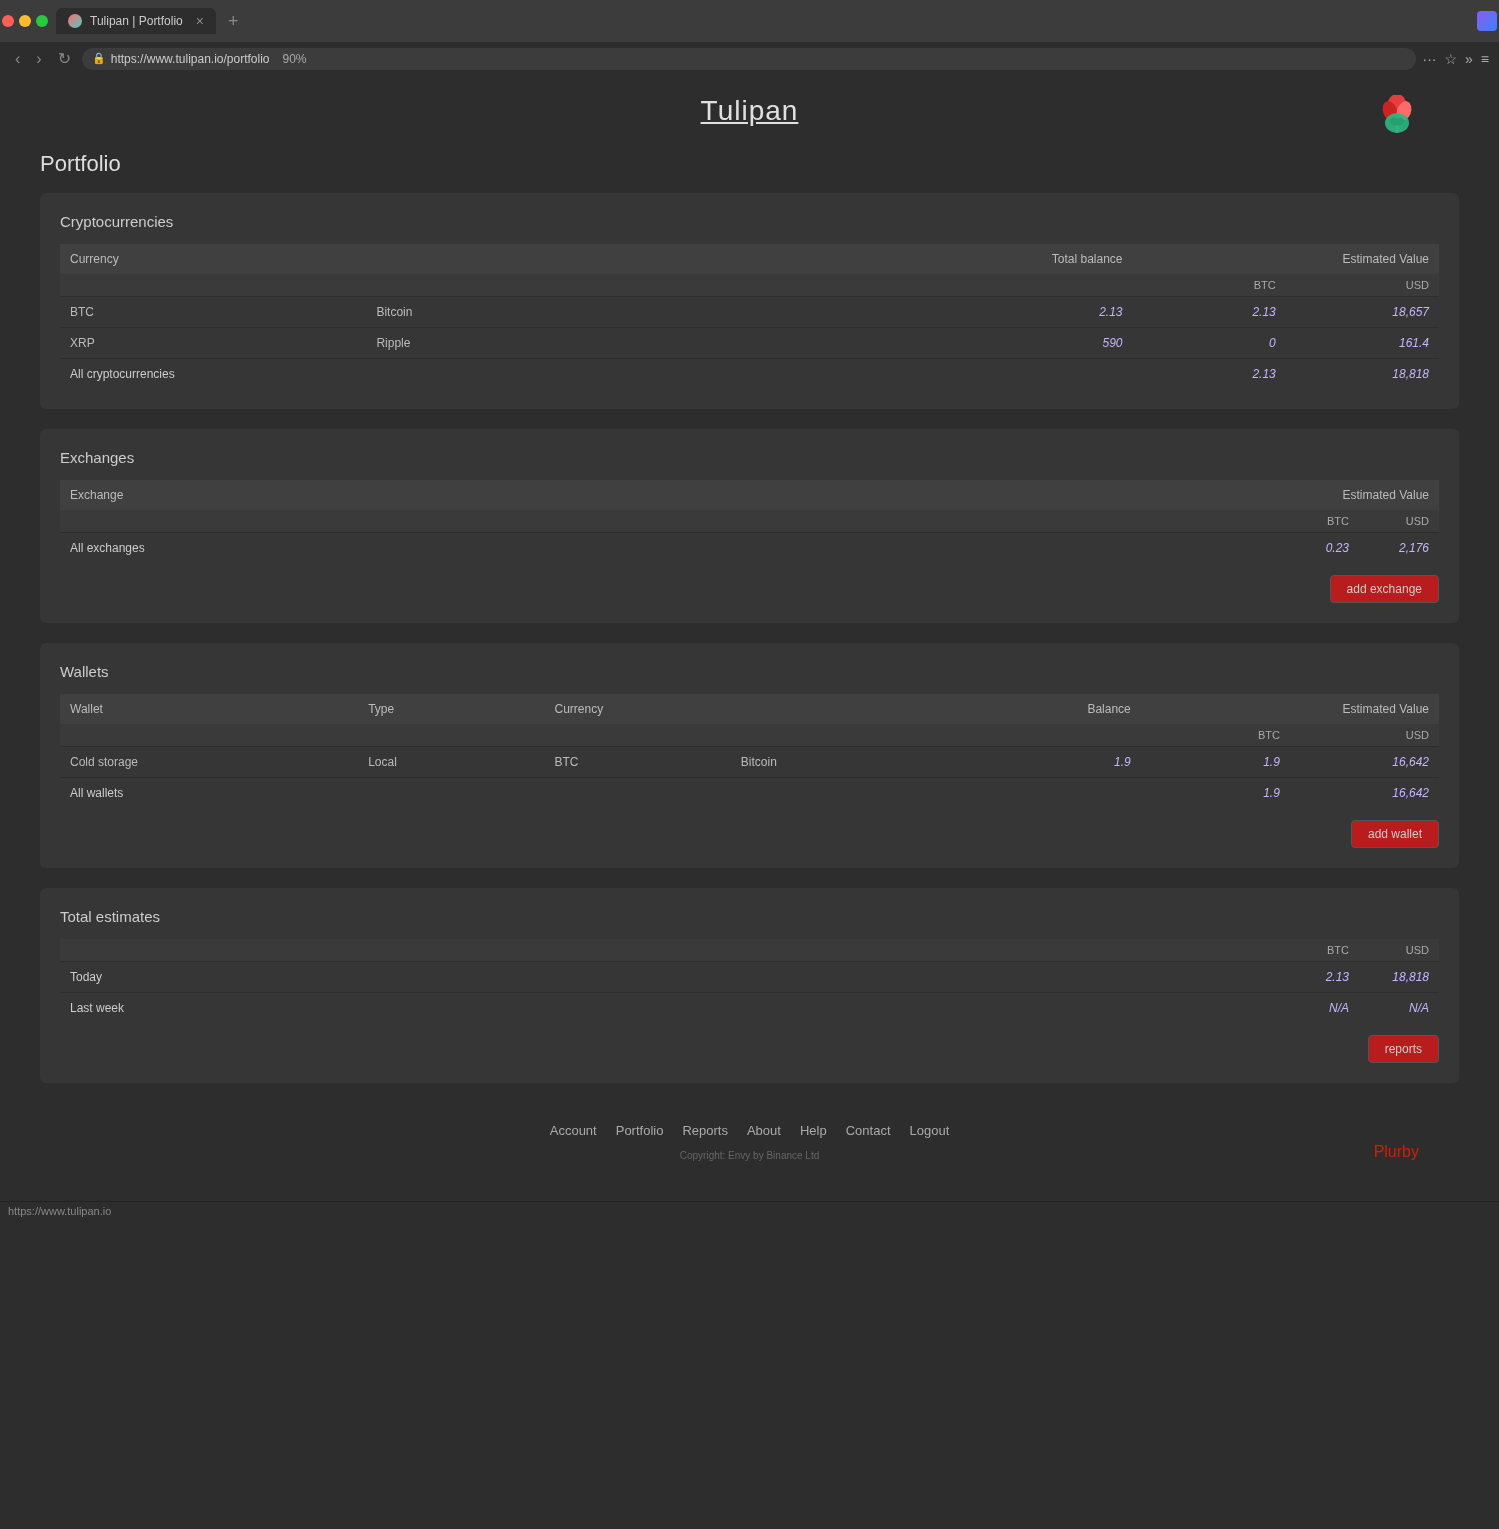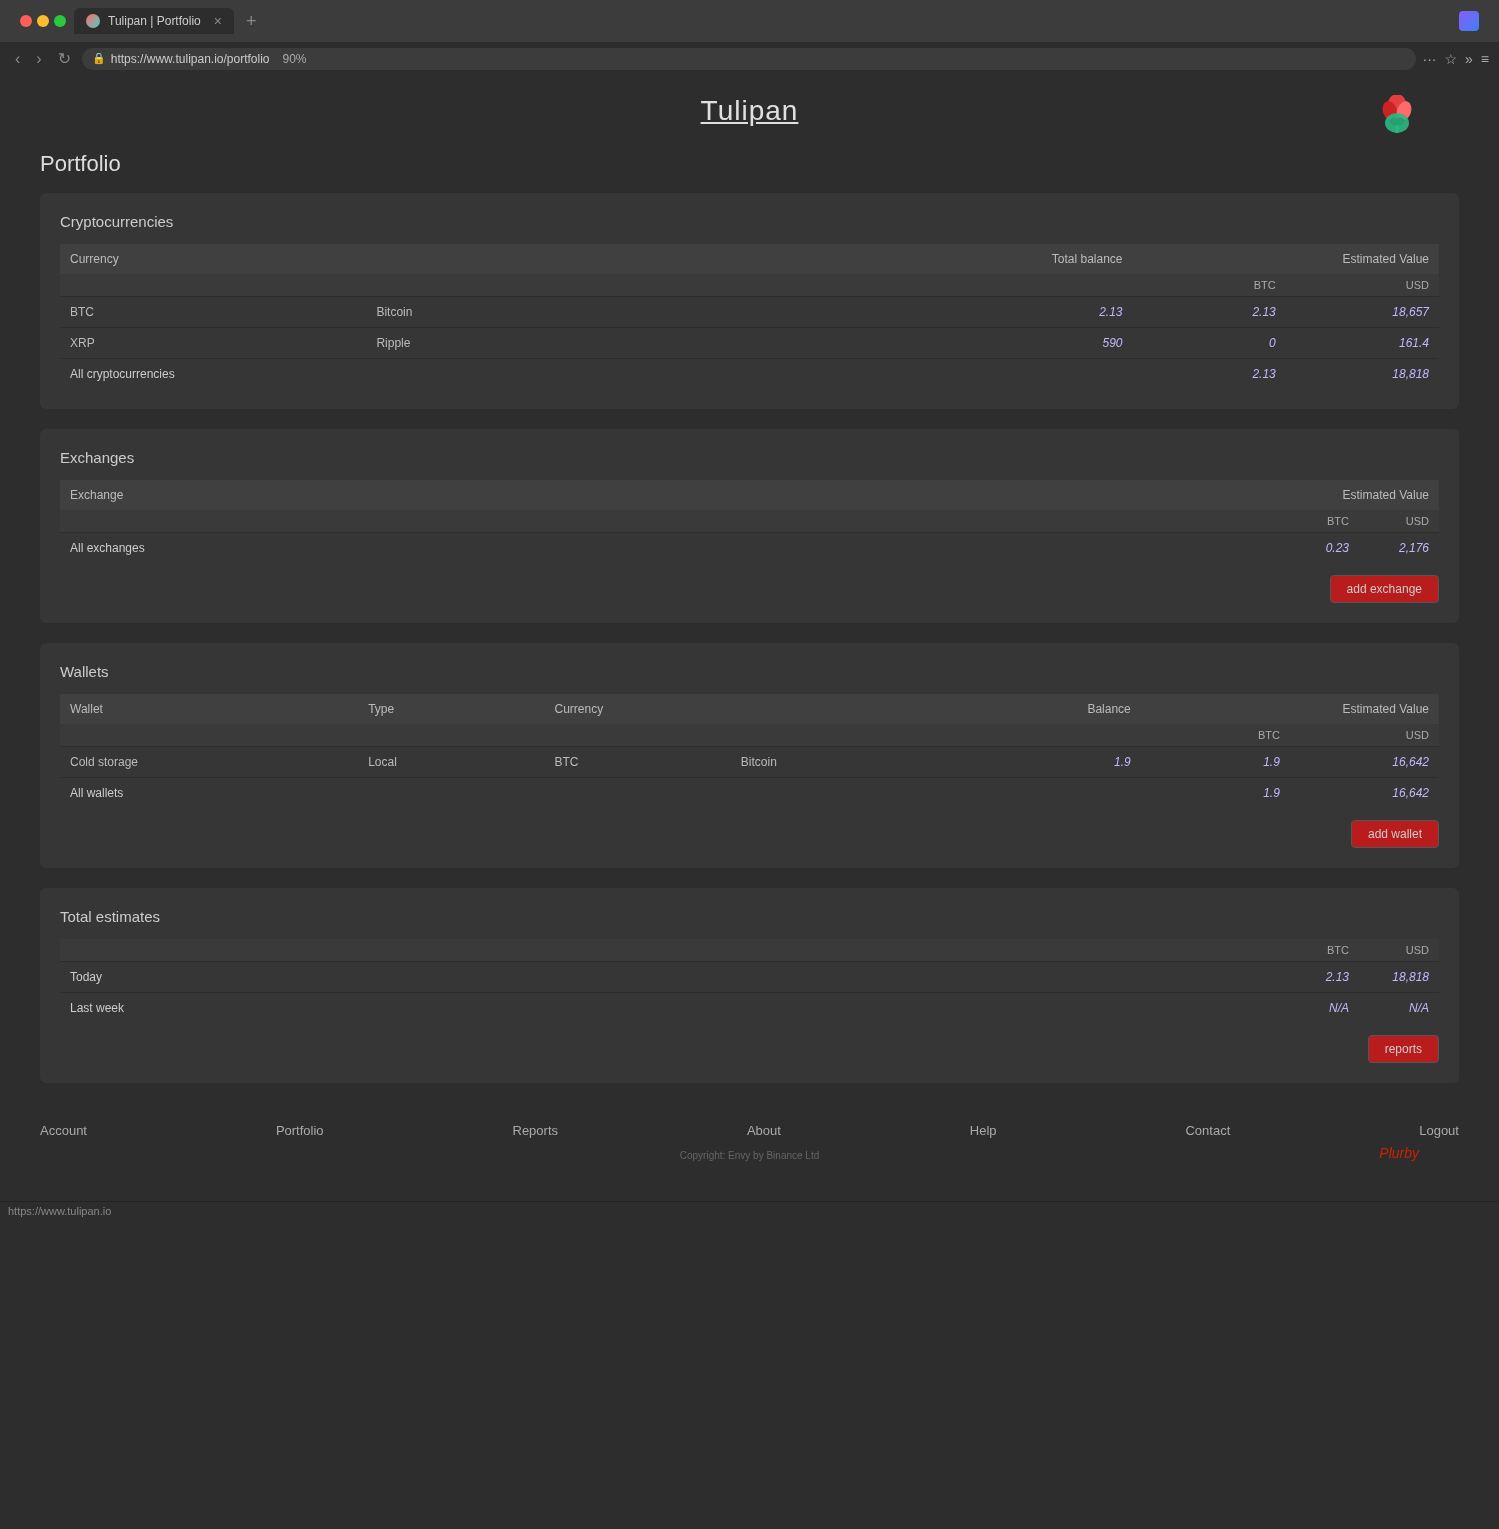--- a/index.html
+++ b/index.html
@@ -18,7 +18,7 @@
     .browser-title-bar {
       display: flex;
       align-items: center;
-      padding: 8px 20px;
+      padding: 8px 2px;
       gap: 8px;
       background: #3c3c3c;
     }

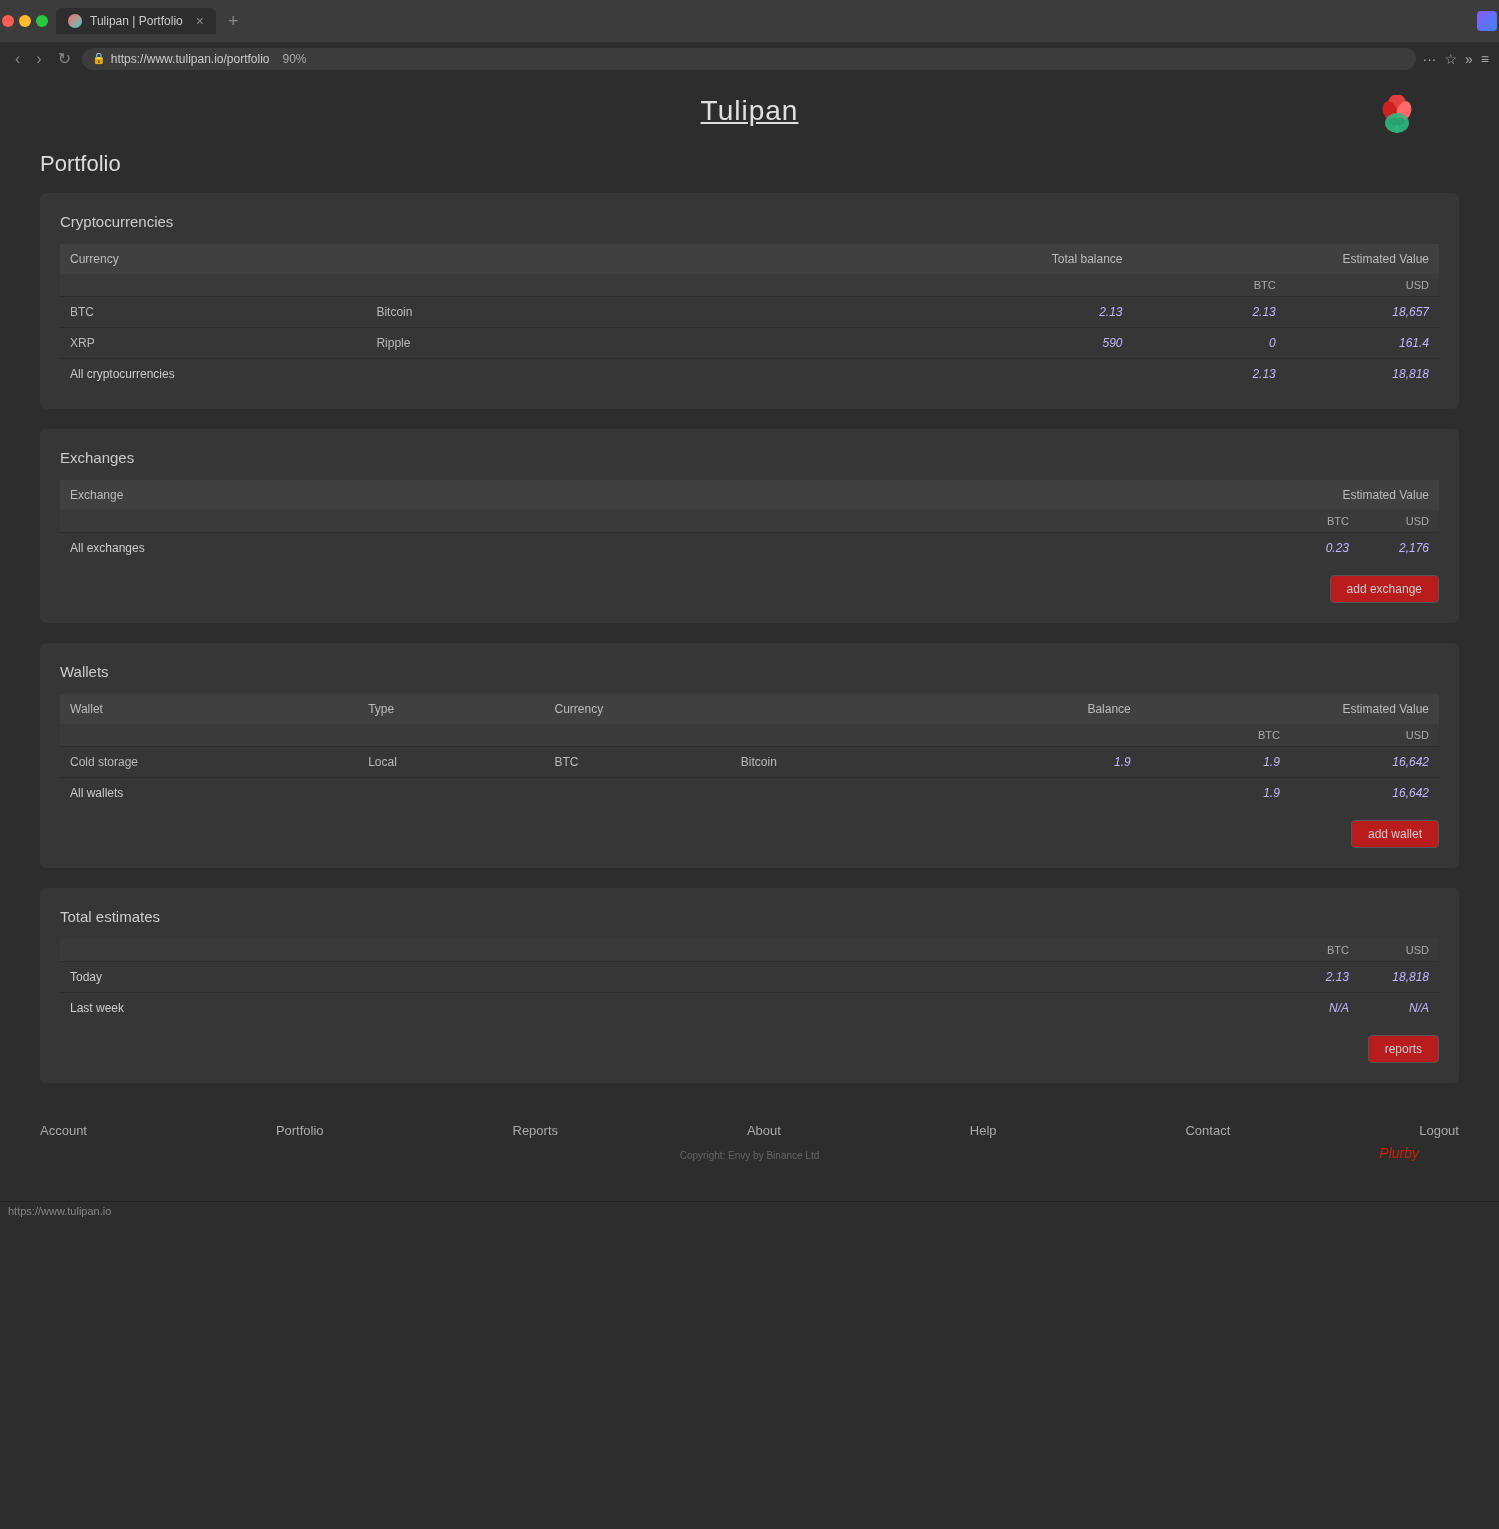--- a/index.html
+++ b/index.html
@@ -209,7 +209,7 @@
     .footer-nav {
       display: flex;
       gap: 19px;
-      justify-content: space-between;
+      justify-content: center;
       padding: 20px 0 8px;
       flex-wrap: wrap;
     }

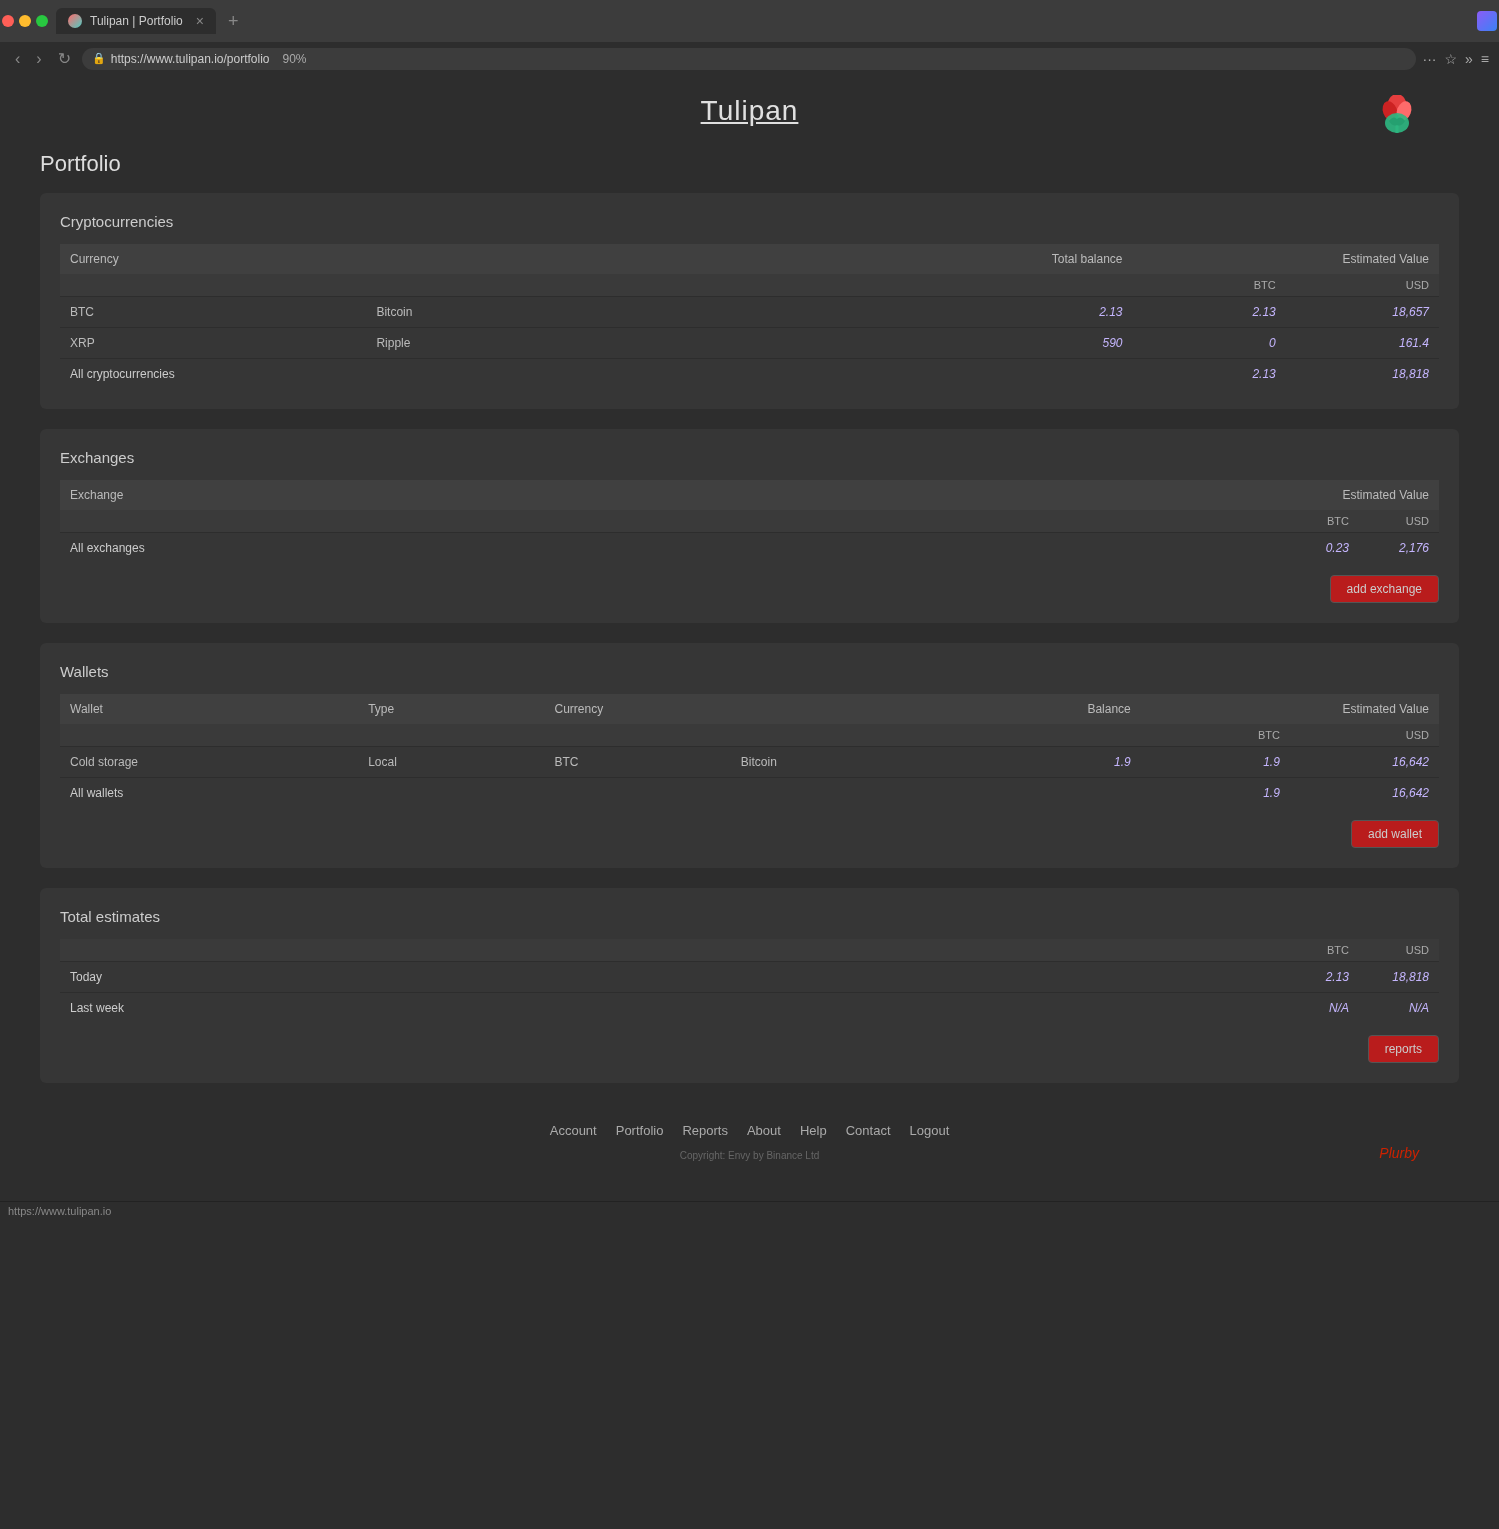--- a/index.html
+++ b/index.html
@@ -230,8 +230,7 @@
       right: 40px;
       bottom: 0;
       color: #cc2200;
-      font-size: 14px;
-      font-style: italic;
+      font-size: 16px;
     }
 
     

